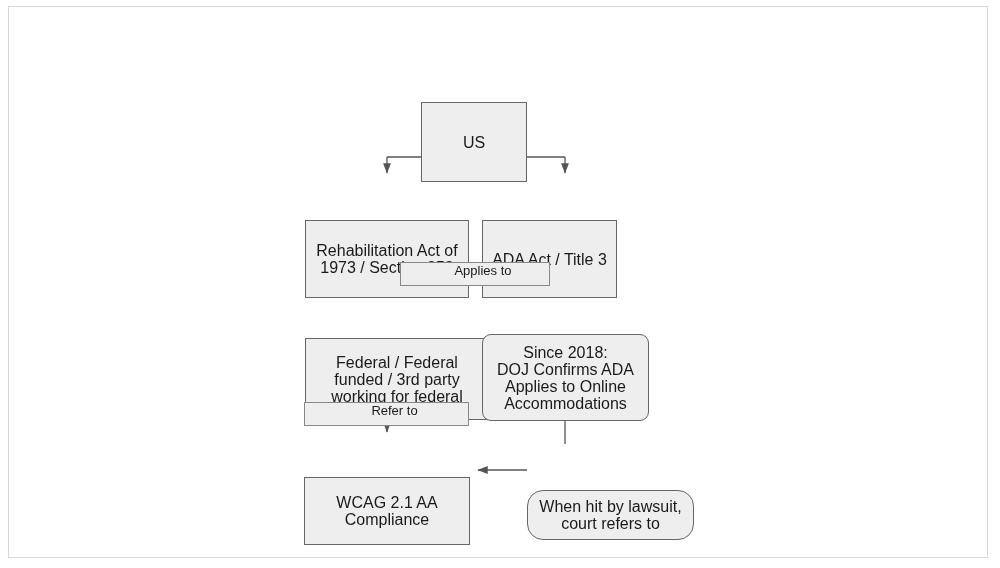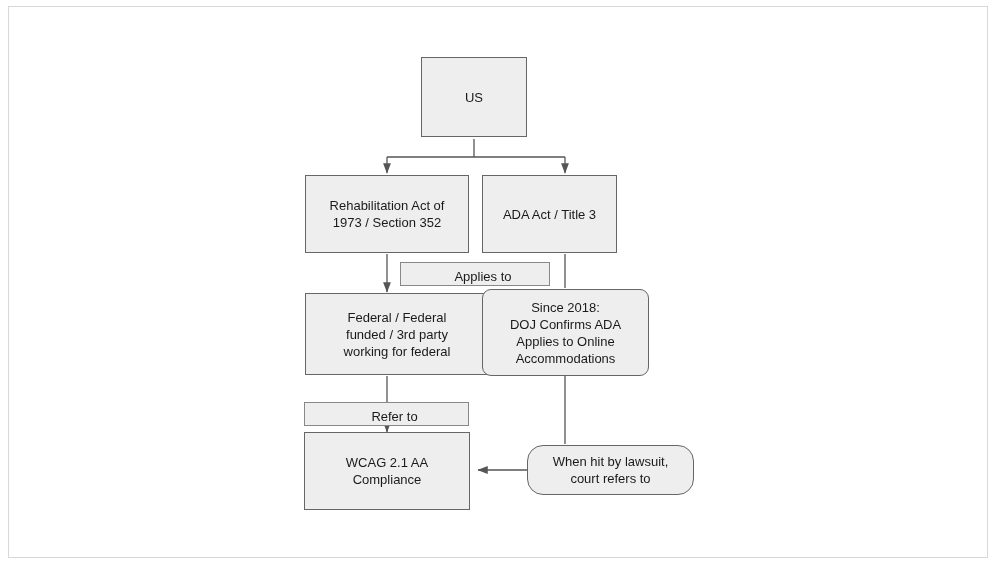--- a/index.html
+++ b/index.html
@@ -39,10 +39,11 @@
     justify-content: center;
     text-align: center;
     color: #1a1a1a;
-    font-size: 13px;
+    font-size: 16px;
     line-height: 17px;
     padding: 2px 4px;
     white-space: pre-line;
+    margin-top: 45px;
   }
   .label-box {
     position: absolute;

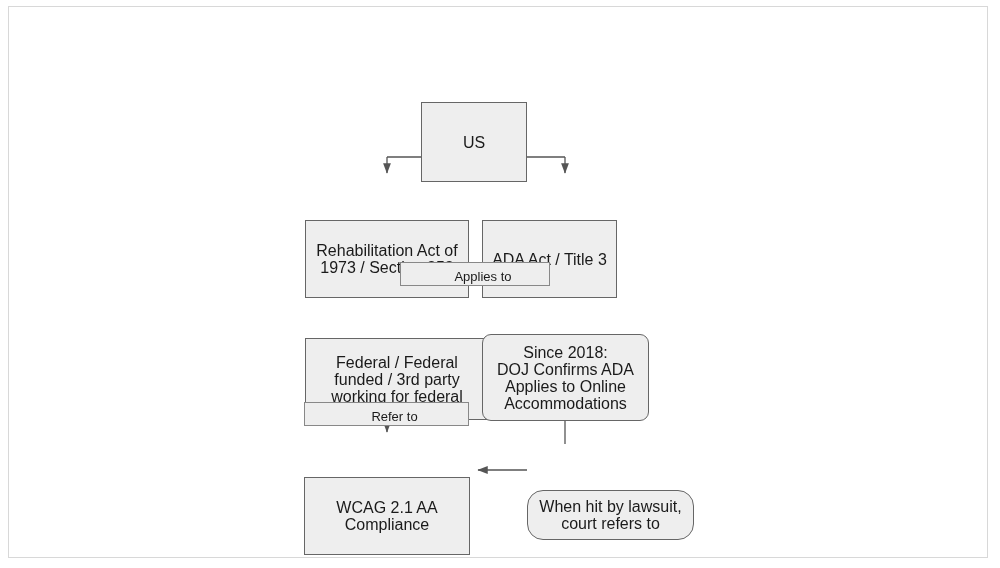--- a/index.html
+++ b/index.html
@@ -51,7 +51,7 @@
     background: #eeeeee;
     border: 1px solid #888888;
     display: flex;
-    align-items: flex-end;
+    align-items: flex-start;
     justify-content: center;
     text-align: center;
     color: #1a1a1a;

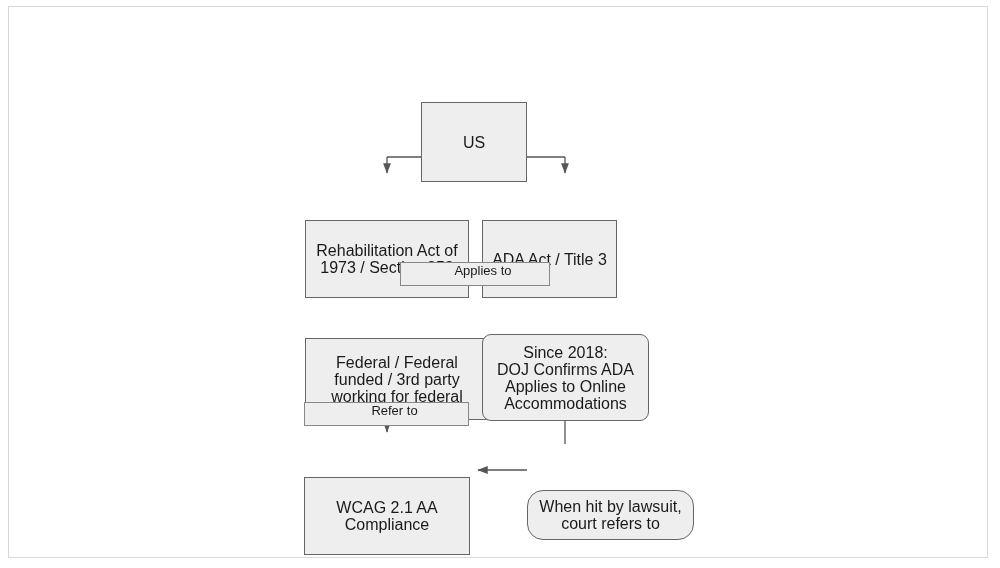--- a/index.html
+++ b/index.html
@@ -137,7 +137,7 @@
     <span>Refer to</span>
   </div>
 
-  <div class="node" style="left:304px; top:432px; width:166px; height:78px;">
+  <div class="node" style="left:304px; top:432px; width:166px; height:68px;">
     <span>WCAG 2.1 AA
 Compliance</span>
   </div>

